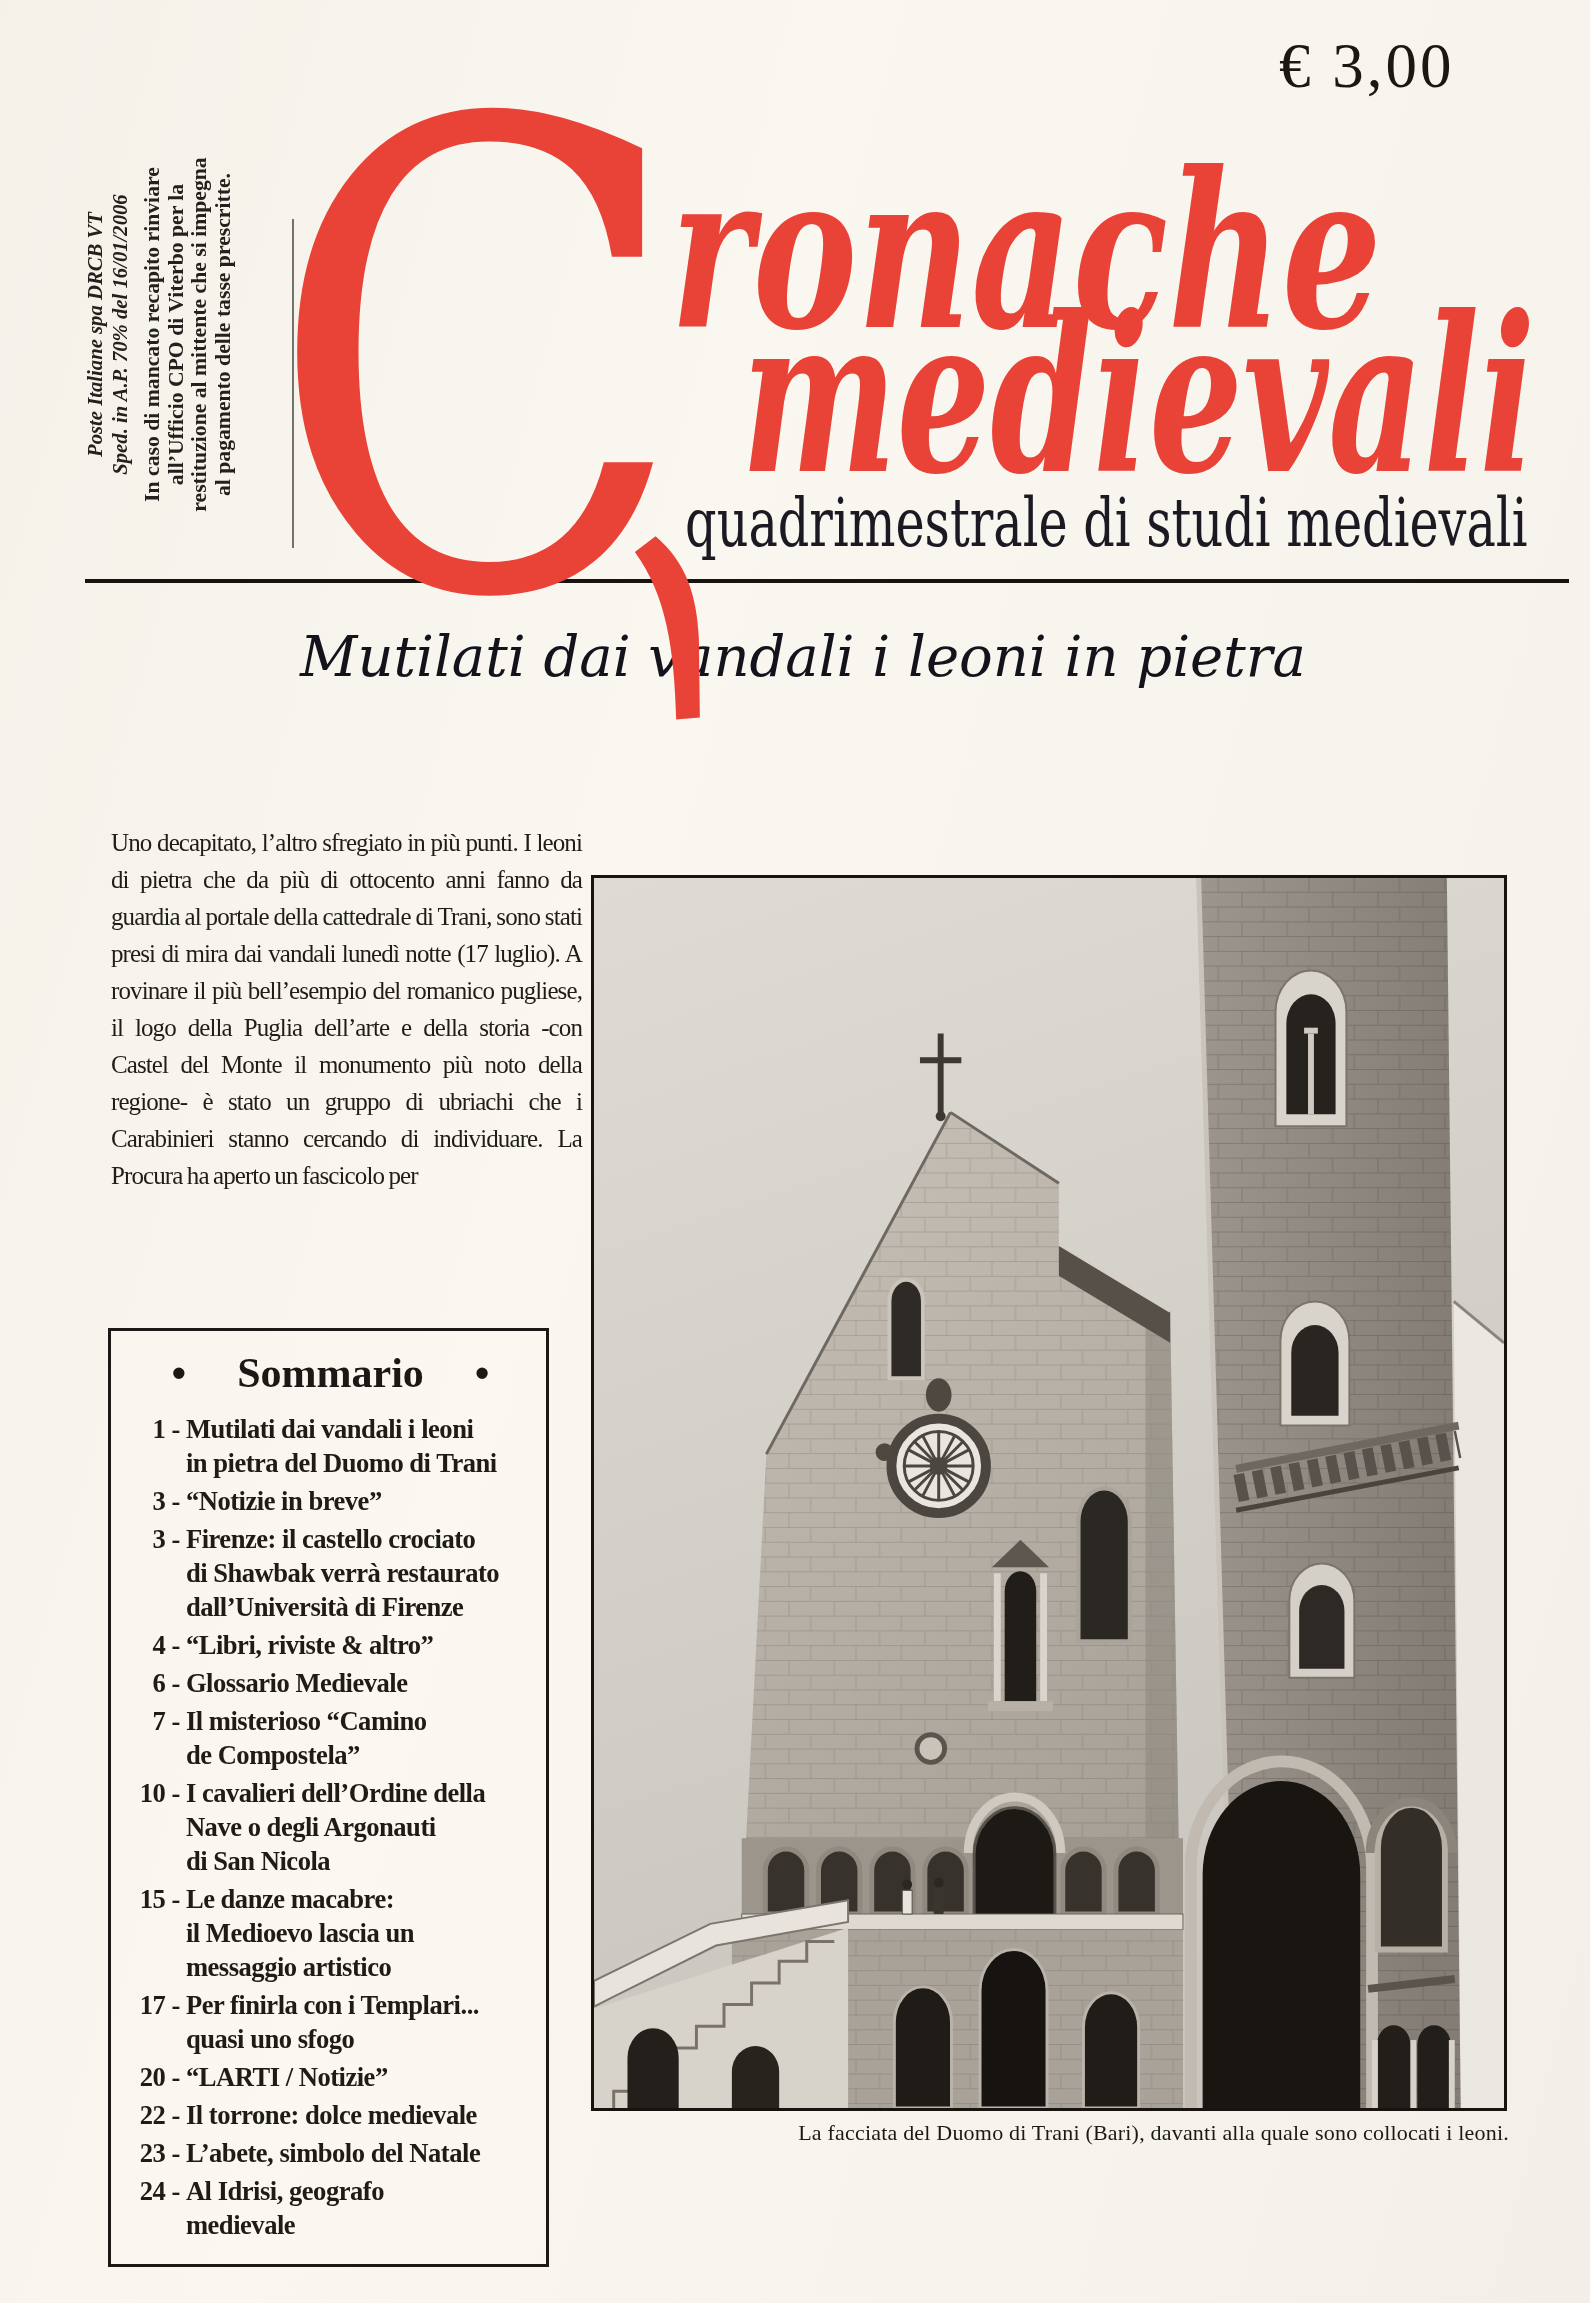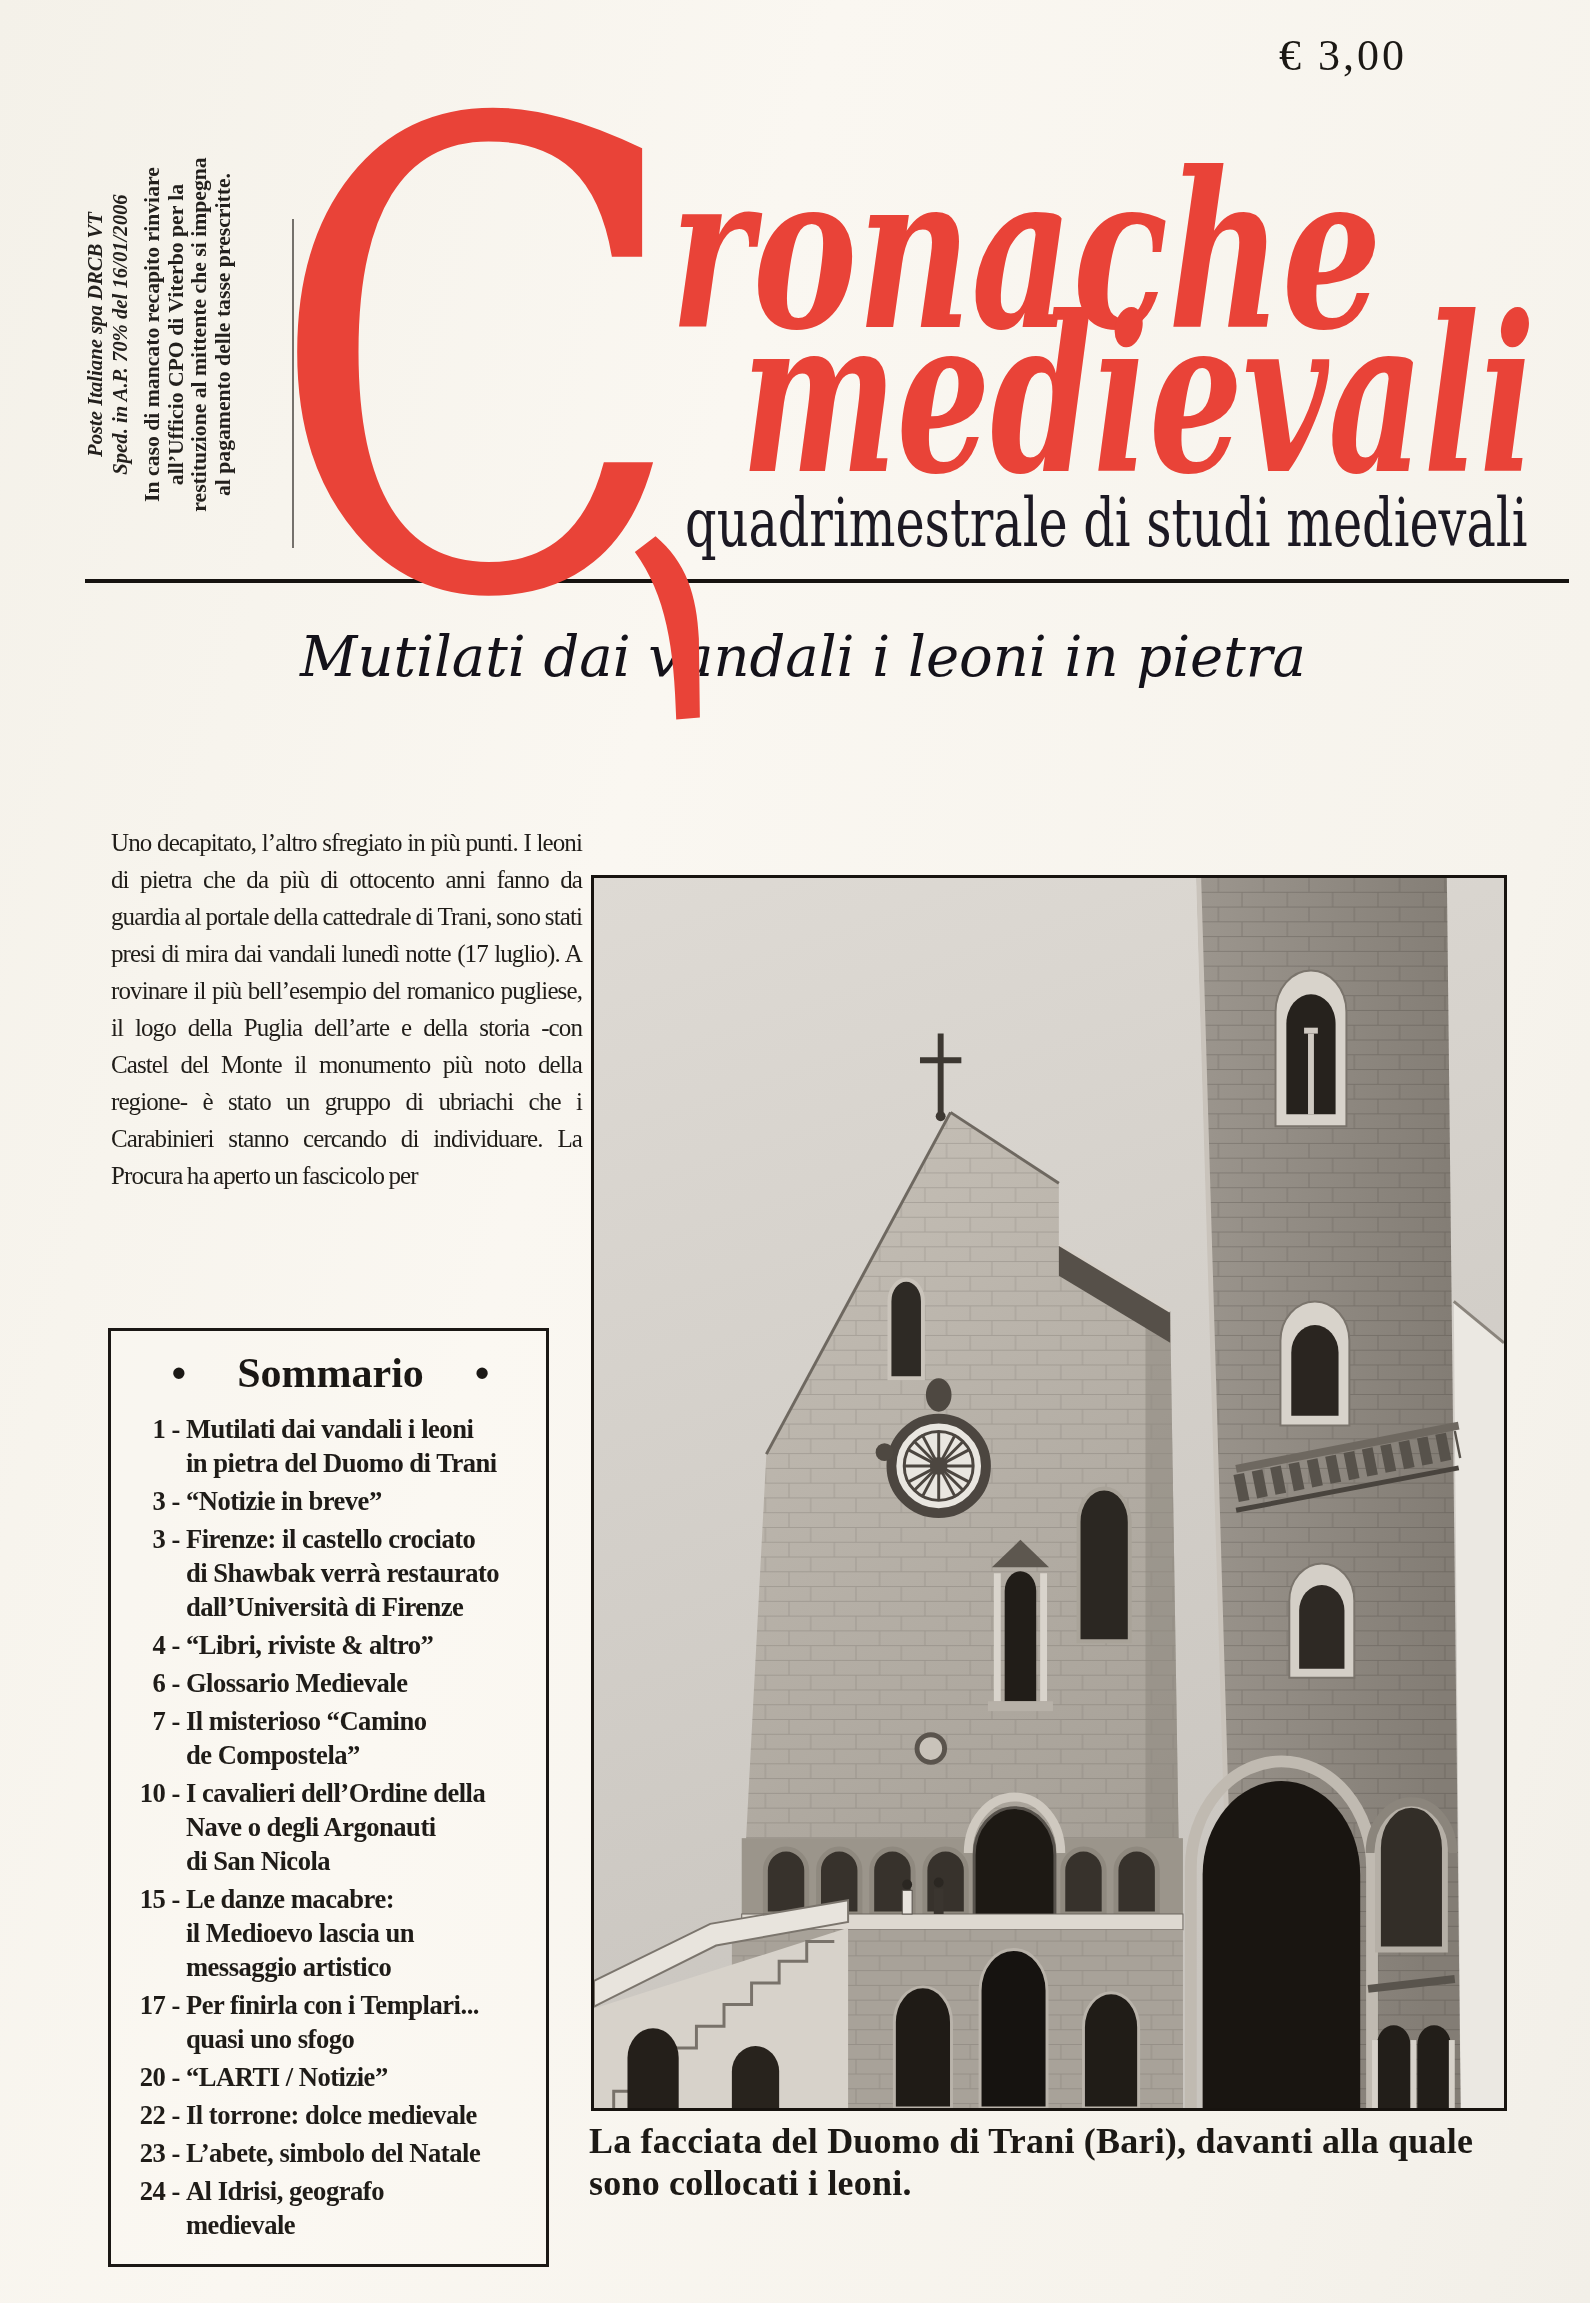--- a/index.html
+++ b/index.html
@@ -10,7 +10,7 @@
   }
   
   .issue-line{position:absolute;left:73px;top:47px;font-size:34px;letter-spacing:0.8px;word-spacing:3px;color:#242019;}
-  .price{position:absolute;left:1279px;top:29.6px;font-size:44px;letter-spacing:3px;color:#1b1814;}
+  .price{position:absolute;left:1279px;top:29.6px;font-size:63px;letter-spacing:3px;color:#1b1814;}
   
   .postal{position:absolute;left:83px;top:563px;width:457px;transform:rotate(-90deg);transform-origin:0 0;text-align:center;color:#23201d;}
   .postal-id{font-style:italic;font-weight:bold;font-size:20.7px;line-height:24.6px;margin:0 0 8.9px 0;}

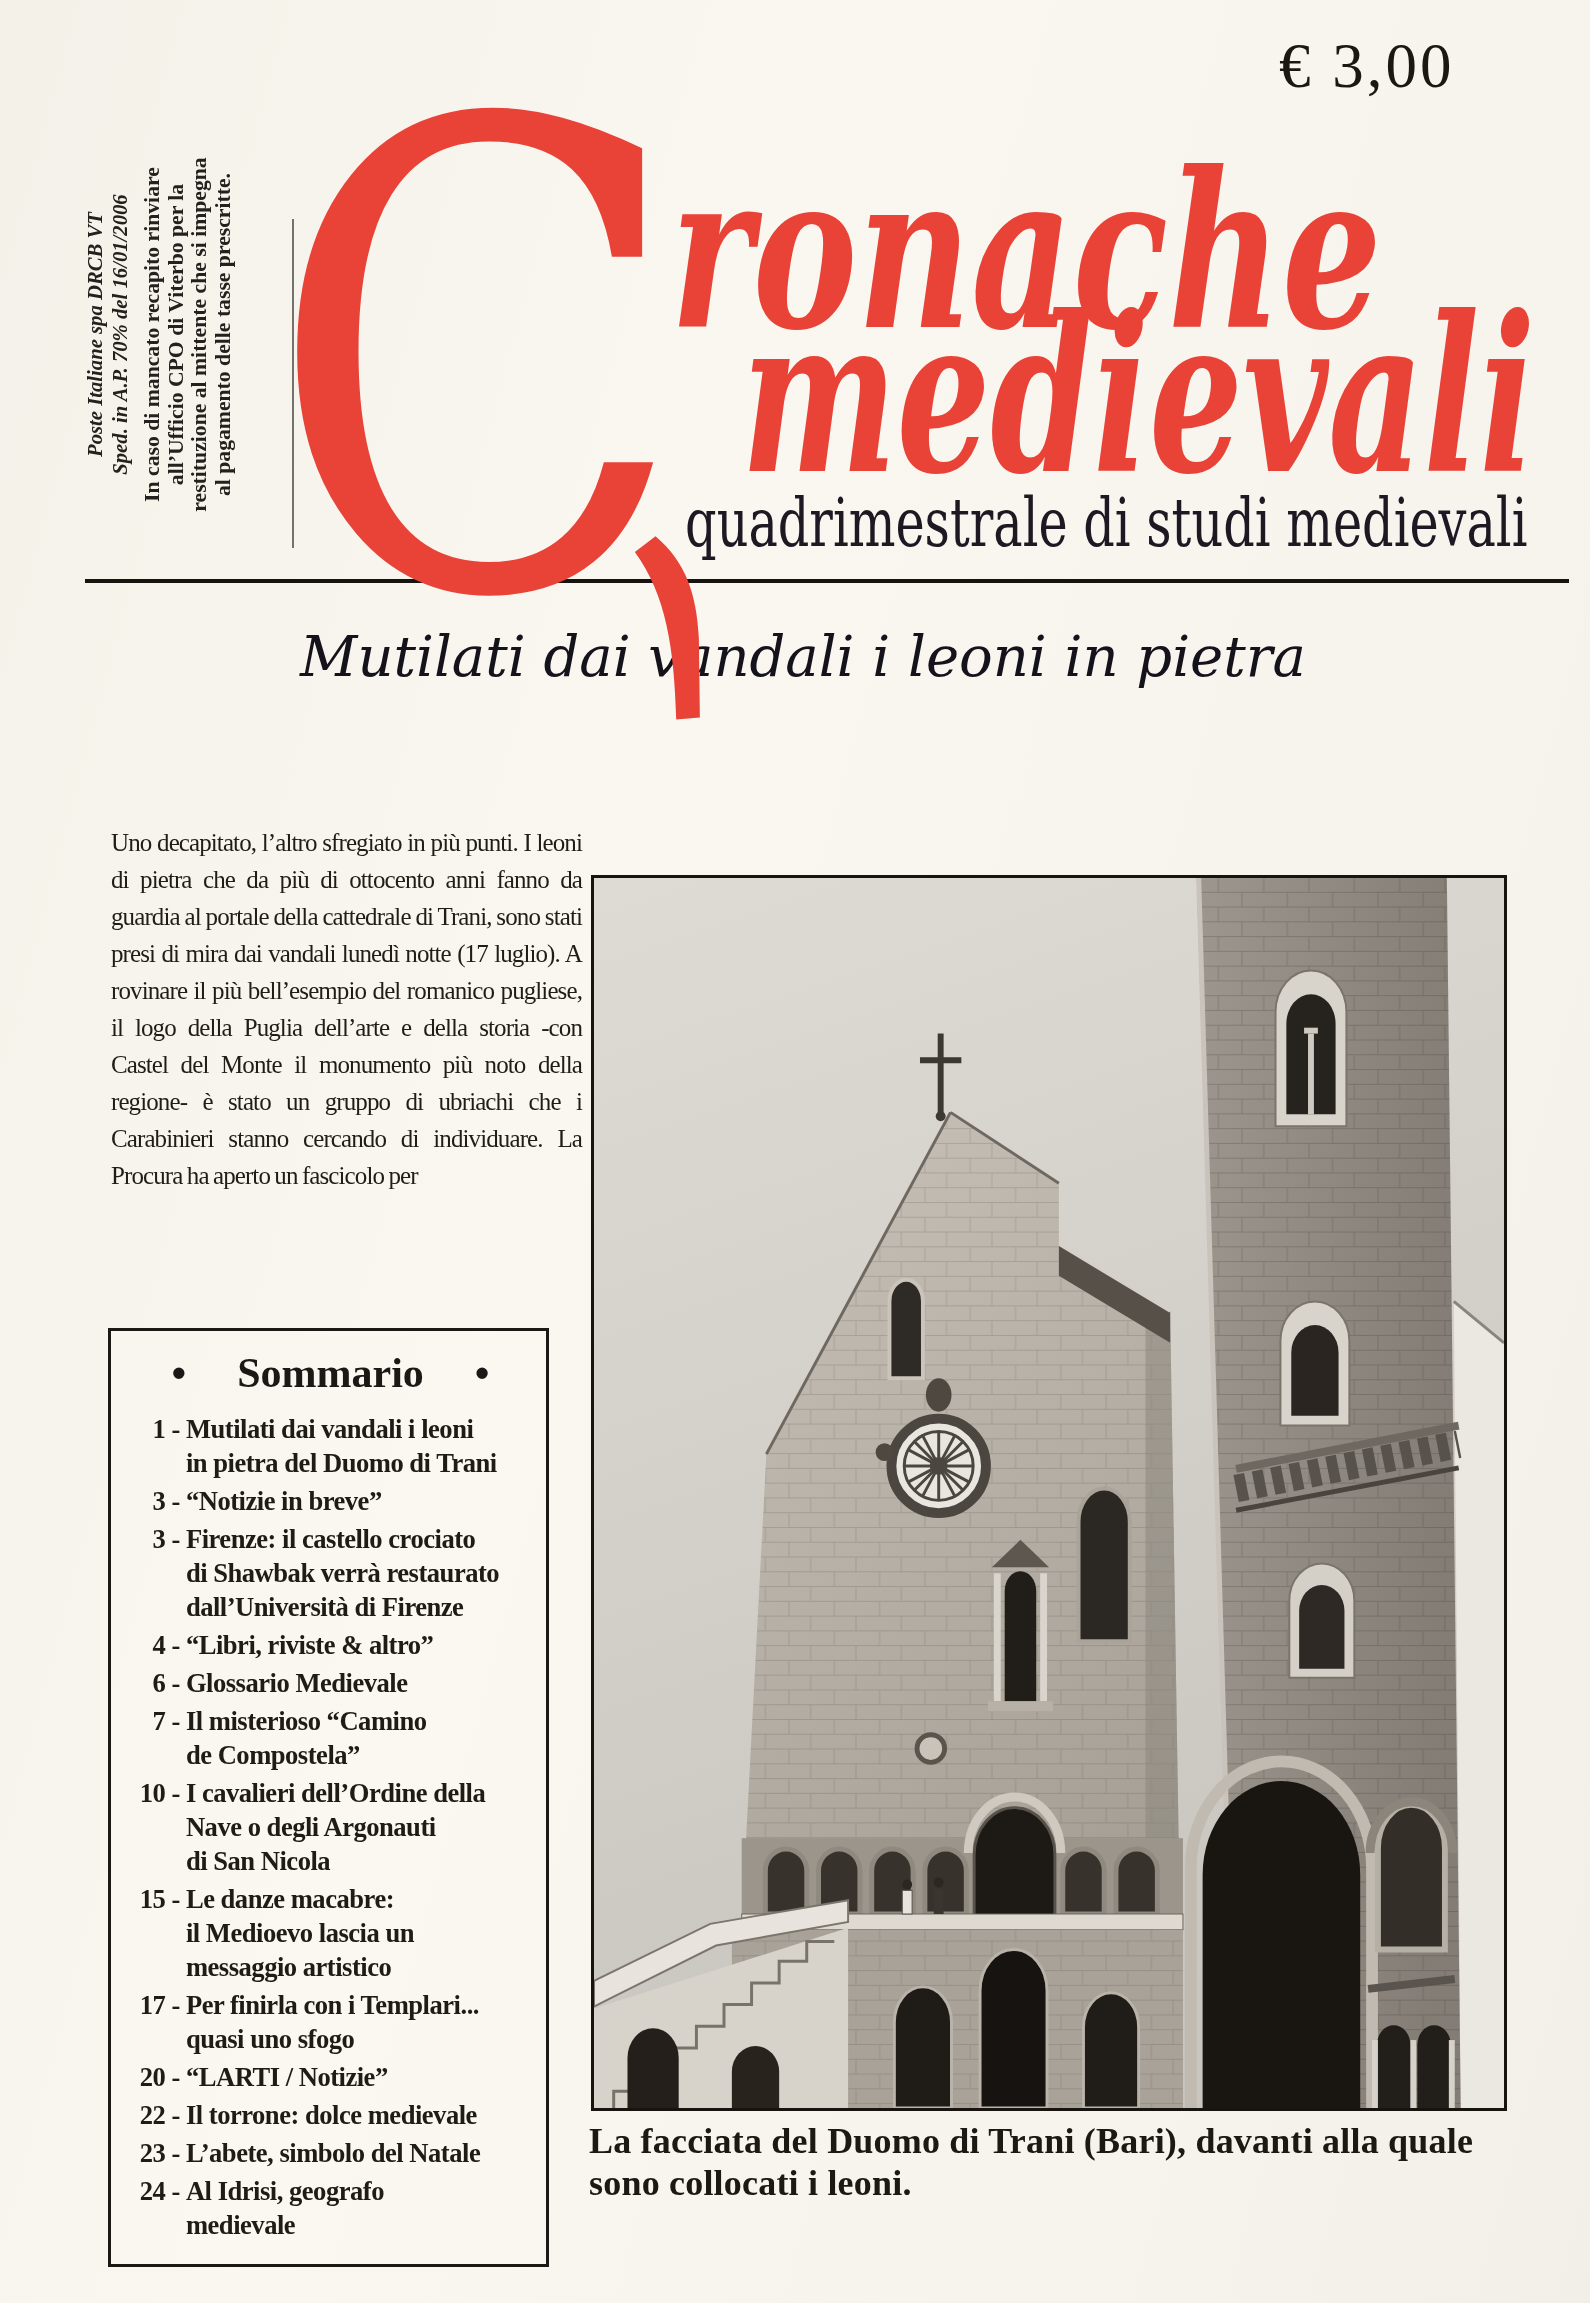--- a/index.html
+++ b/index.html
@@ -39,7 +39,7 @@
   .photo-frame{position:absolute;left:591px;top:875px;width:916px;height:1236px;box-sizing:border-box;
     border:3px solid #17130f;background:#d8d4ce;}
   .photo-frame svg{display:block;width:100%;height:100%;}
-  .photo-caption{position:absolute;left:589px;top:2120px;width:920px;text-align:left;font-size:36px;letter-spacing:0.2px;color:#1c1915;font-weight:bold;}
+  .photo-caption{position:absolute;left:589px;top:2120px;width:920px;text-align:right;font-size:22px;letter-spacing:0.2px;color:#1c1915;}
 </style>
 </head>
 <body>

